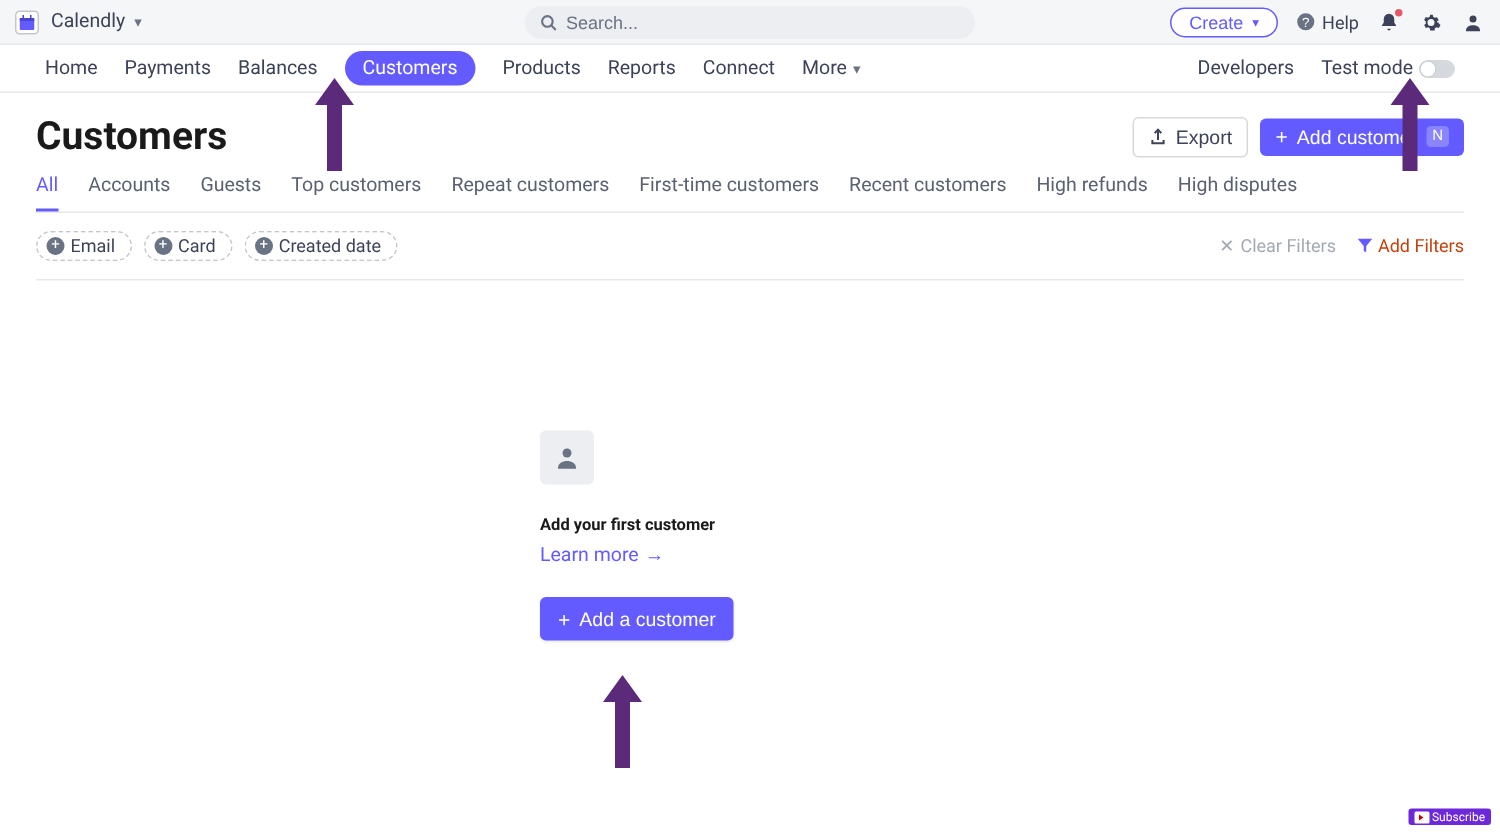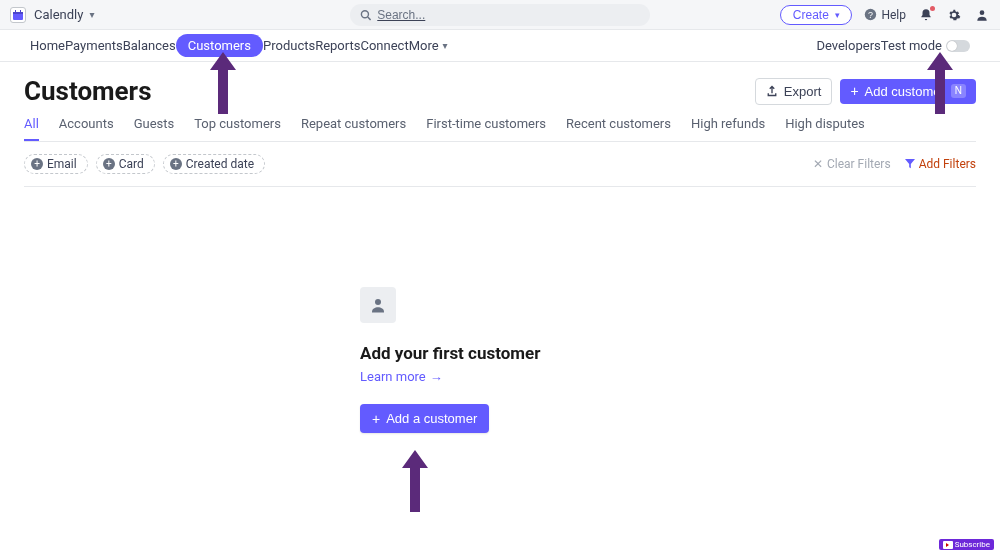--- a/index.html
+++ b/index.html
@@ -54,7 +54,7 @@
   }
   .searchbox input {
     border: none; background: transparent; outline: none;
-    font-size: 12px; color: #3c4257; width: 100%; text-decoration: underline;
+    font-size: 12px; color: #3c4257; width: 100%;
   }
   .searchbox input::placeholder { color: #6a7383; }
 

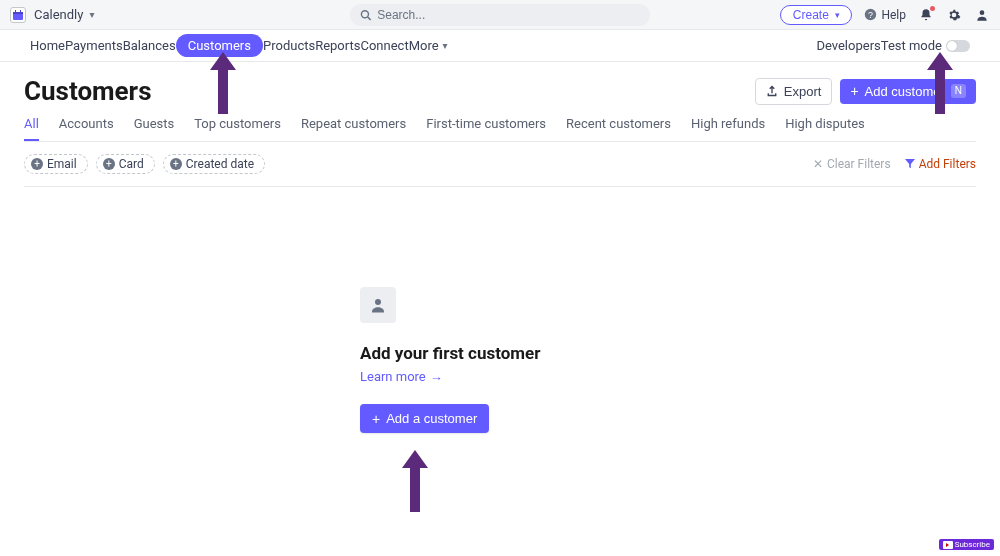--- a/index.html
+++ b/index.html
@@ -92,6 +92,7 @@
     display: flex; align-items: center;
     height: 32px; padding: 0 30px;
     border-bottom: 1px solid #e6e8eb;
+    gap: 18px;
     font-size: 13px;
   }
   .navitem { color: #3c4257; cursor: pointer; }

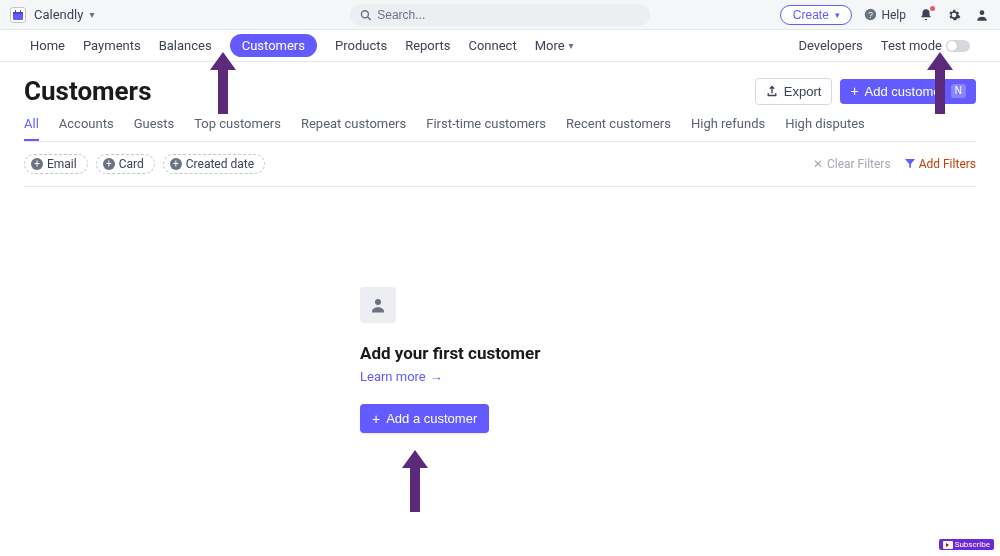--- a/index.html
+++ b/index.html
@@ -197,7 +197,7 @@
     margin-bottom: 20px;
   }
   .empty-icon svg { width: 18px; height: 18px; fill: #6a7383; }
-  .empty-title { font-size: 17px; font-weight: 700; margin-bottom: 6px; }
+  .empty-title { font-size: 11px; font-weight: 700; margin-bottom: 6px; }
   .empty-desc { font-size: 13px; color: #5a6170; margin-bottom: 10px; line-height: 1.4; }
   .learn { color: #635bff; font-size: 13px; display: flex; align-items: center; gap: 4px; cursor: pointer; margin-bottom: 20px;}
   .btn-empty {

